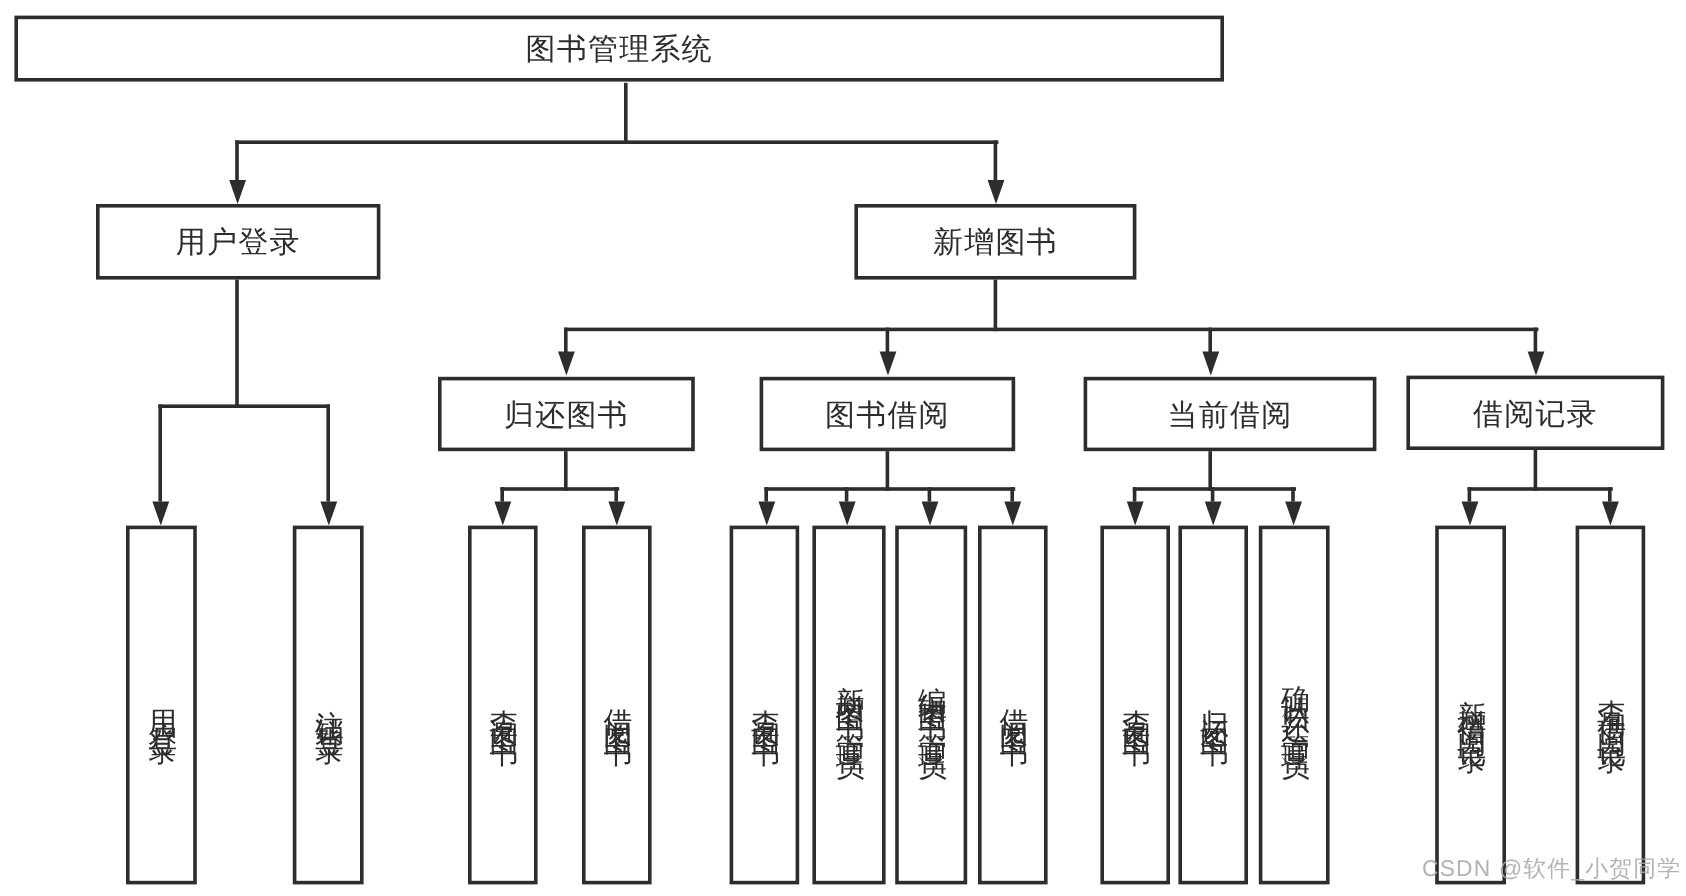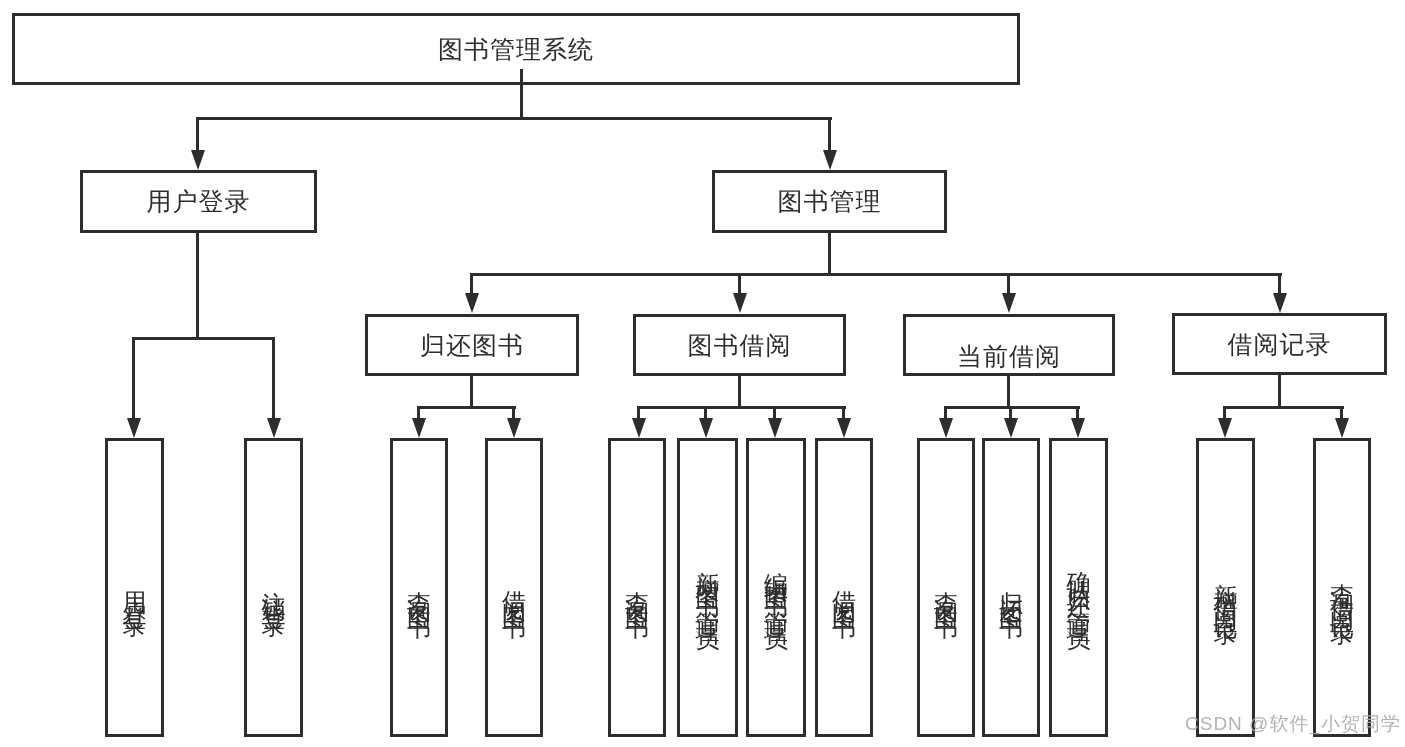--- a/index.html
+++ b/index.html
@@ -63,7 +63,7 @@
 
 <div class="canvas">
 
-  <div class="box" style="left:12px;top:13px;width:1008px;height:72px;">
+  <div class="box" style="left:12px;top:13px;width:1008px;height:55px;">
     <span>图书管理系统</span>
   </div>
 

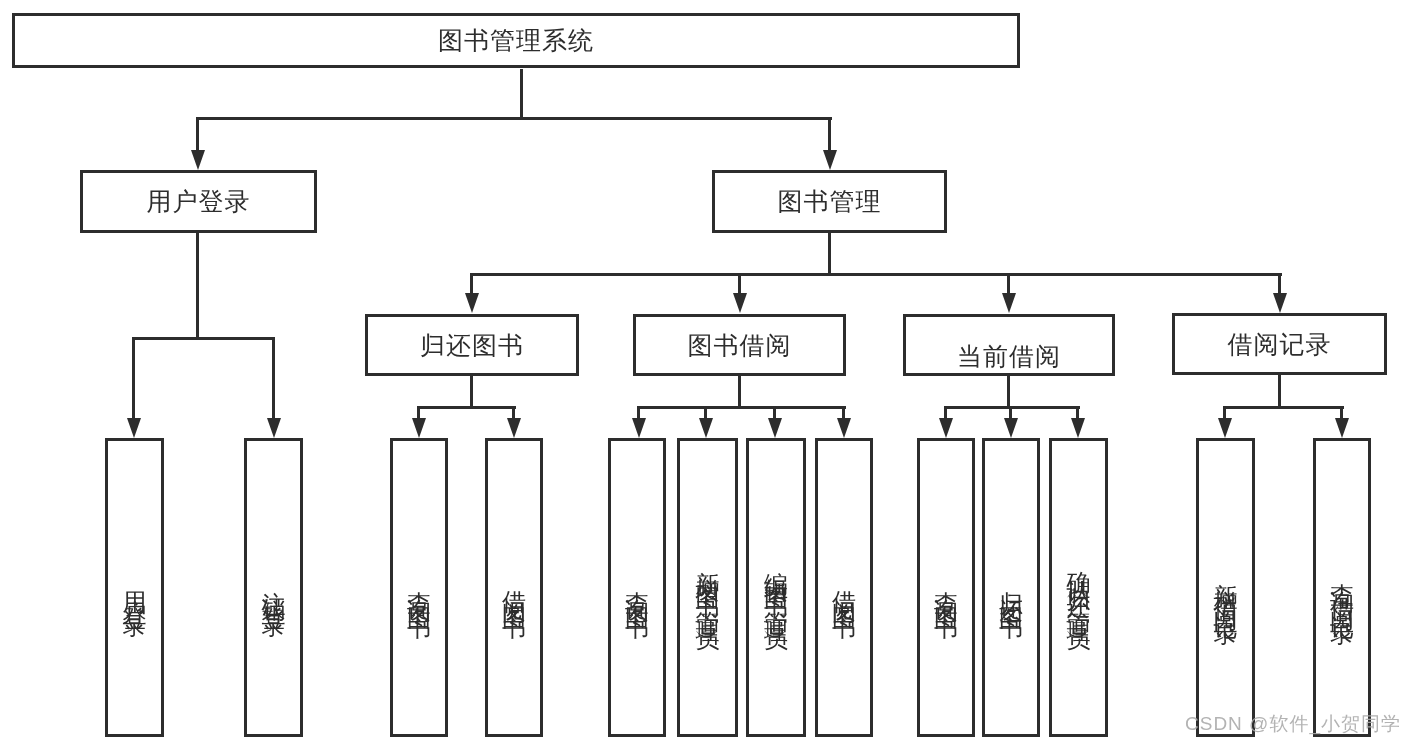--- a/index.html
+++ b/index.html
@@ -78,7 +78,7 @@
     <span>用户登录</span>
   </div>
   <div class="box" style="left:712px;top:170px;width:235px;height:63px;">
-    <span>图书管理</span>
+    <span>新增图书</span>
   </div>
 
   <div class="vl" style="left:196px;top:233px;height:107px;"></div>

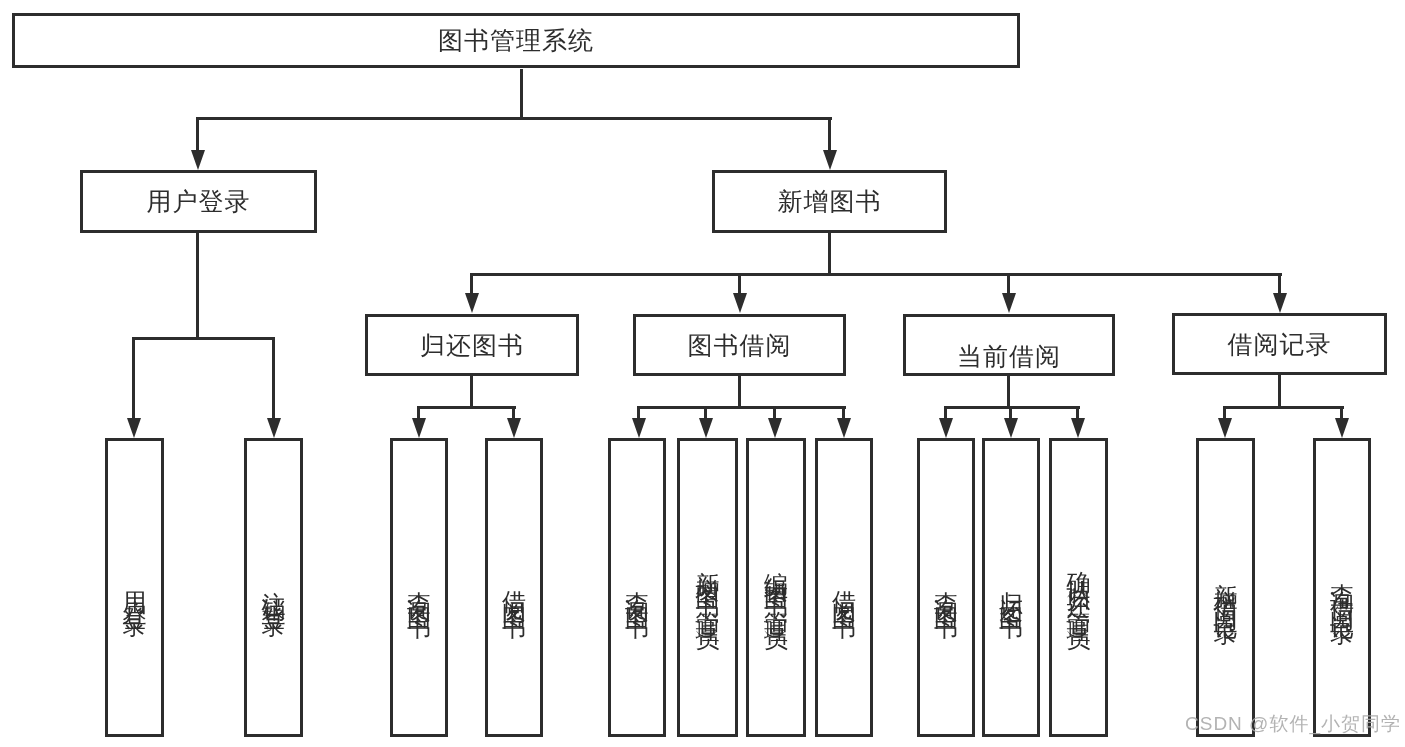--- a/index.html
+++ b/index.html
@@ -105,7 +105,7 @@
   <div class="box" style="left:633px;top:314px;width:213px;height:62px;">
     <span>图书借阅</span>
   </div>
-  <div class="box" style="left:903px;top:314px;width:212px;height:62px;align-items:flex-end;">
+  <div class="box" style="left:903px;top:314px;width:244px;height:62px;">
     <span>当前借阅</span>
   </div>
   <div class="box" style="left:1172px;top:313px;width:215px;height:62px;">

